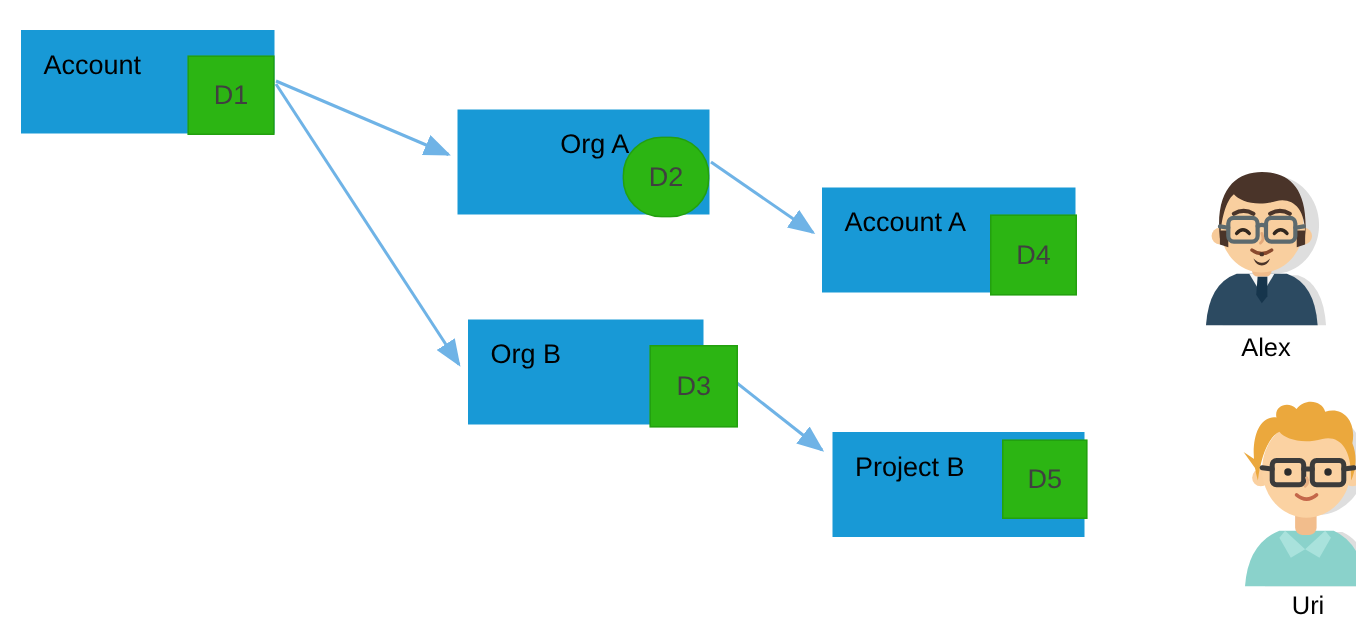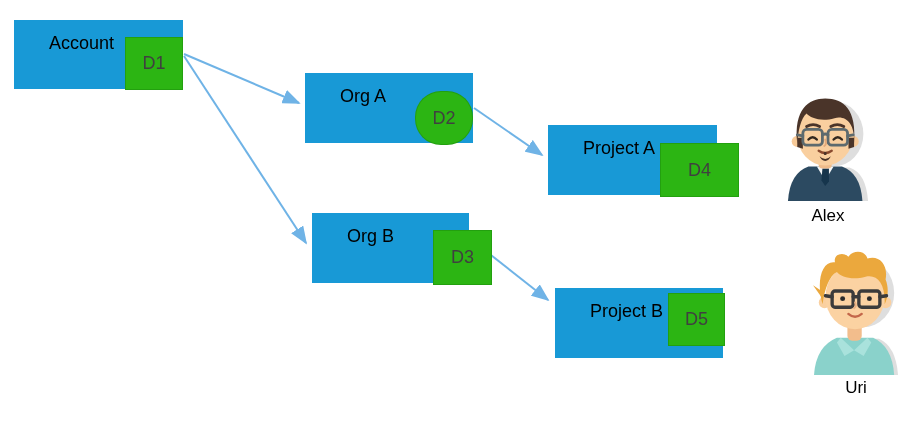--- a/index.html
+++ b/index.html
@@ -18,7 +18,6 @@
     position: absolute;
     background: #1899D6;
     box-sizing: border-box;
-    padding-left: 20px;
   }
   .node .node-label {
     display: block;

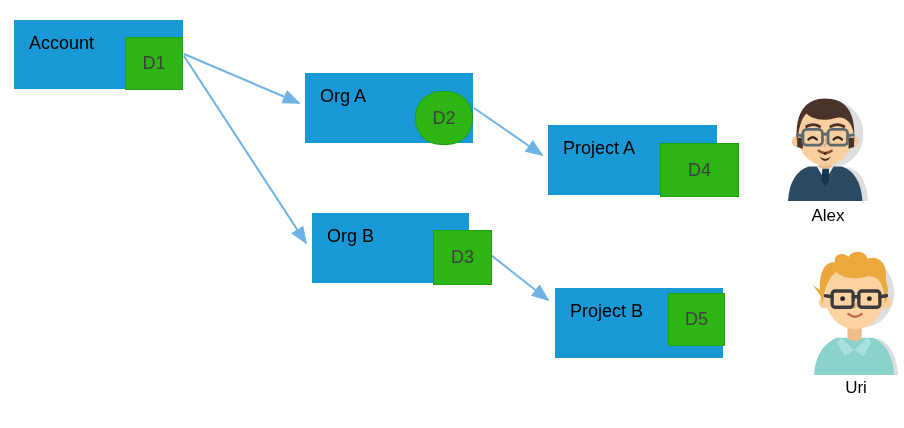--- a/index.html
+++ b/index.html
@@ -41,7 +41,7 @@
   #node-account   { left: 14px;  top: 20px;  width: 169px; height: 69px; }
   #badge-d1       { left: 125px; top: 37px;  width: 58px;  height: 53px; }
 
-  #node-org-a     { left: 305px; top: 73px;  width: 168px; height: 70px; }
+  #node-org-a     { left: 305px; top: 73px;  width: 168px; height: 70px; text-align: center; }
   #badge-d2       { left: 415px; top: 91px;  width: 58px;  height: 54px; border-radius: 26px; }
 
   #node-org-b     { left: 312px; top: 213px; width: 157px; height: 70px; }

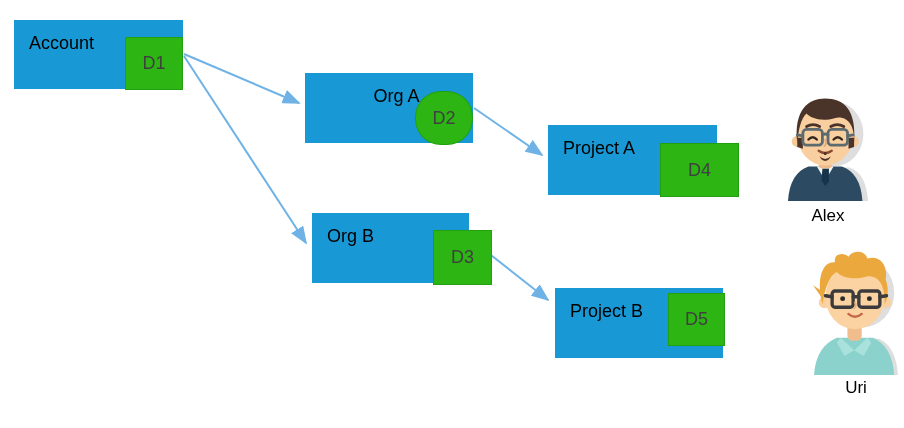--- a/index.html
+++ b/index.html
@@ -100,7 +100,7 @@
   <div class="badge" id="badge-d3">D3</div>
 
   <div class="node" id="node-project-a">
-    <span class="node-label">Project A</span>
+    <span class="node-label">Account A</span>
   </div>
   <div class="badge" id="badge-d4">D4</div>
 

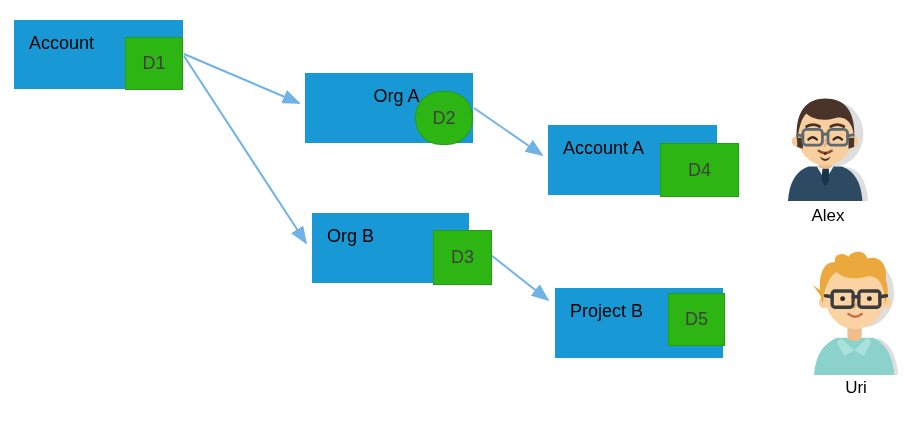--- a/index.html
+++ b/index.html
@@ -48,7 +48,7 @@
   #badge-d3       { left: 433px; top: 230px; width: 59px;  height: 55px; }
 
   #node-project-a { left: 548px; top: 125px; width: 169px; height: 70px; }
-  #badge-d4       { left: 660px; top: 143px; width: 79px;  height: 54px; }
+  #badge-d4       { left: 660px; top: 143px; width: 58px;  height: 54px; }
 
   #node-project-b { left: 555px; top: 288px; width: 168px; height: 70px; }
   #badge-d5       { left: 668px; top: 293px; width: 57px;  height: 53px; }

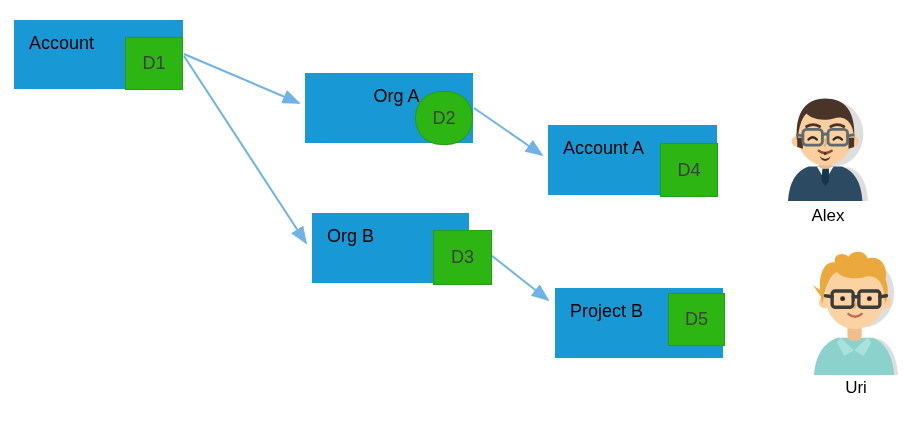--- a/index.html
+++ b/index.html
@@ -53,7 +53,7 @@
   #node-project-b { left: 555px; top: 288px; width: 168px; height: 70px; }
   #badge-d5       { left: 668px; top: 293px; width: 57px;  height: 53px; }
 
-  .user { position: absolute; margin: 0; padding: 0; }
+  .user { position: absolute; margin: 16px; padding: 0; }
   #user-alex { left: 786px; top: 93px;  width: 84px; }
   #user-uri  { left: 812px; top: 249px; width: 88px; }
   .user svg { display: block; }

